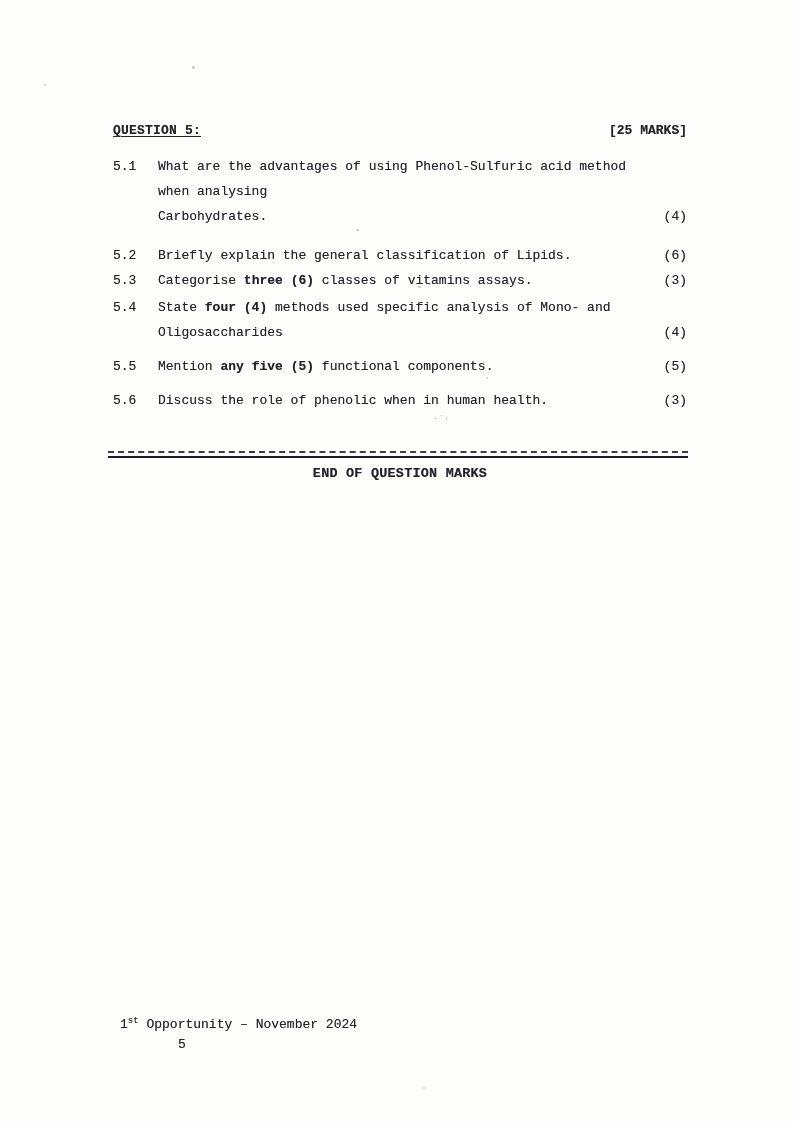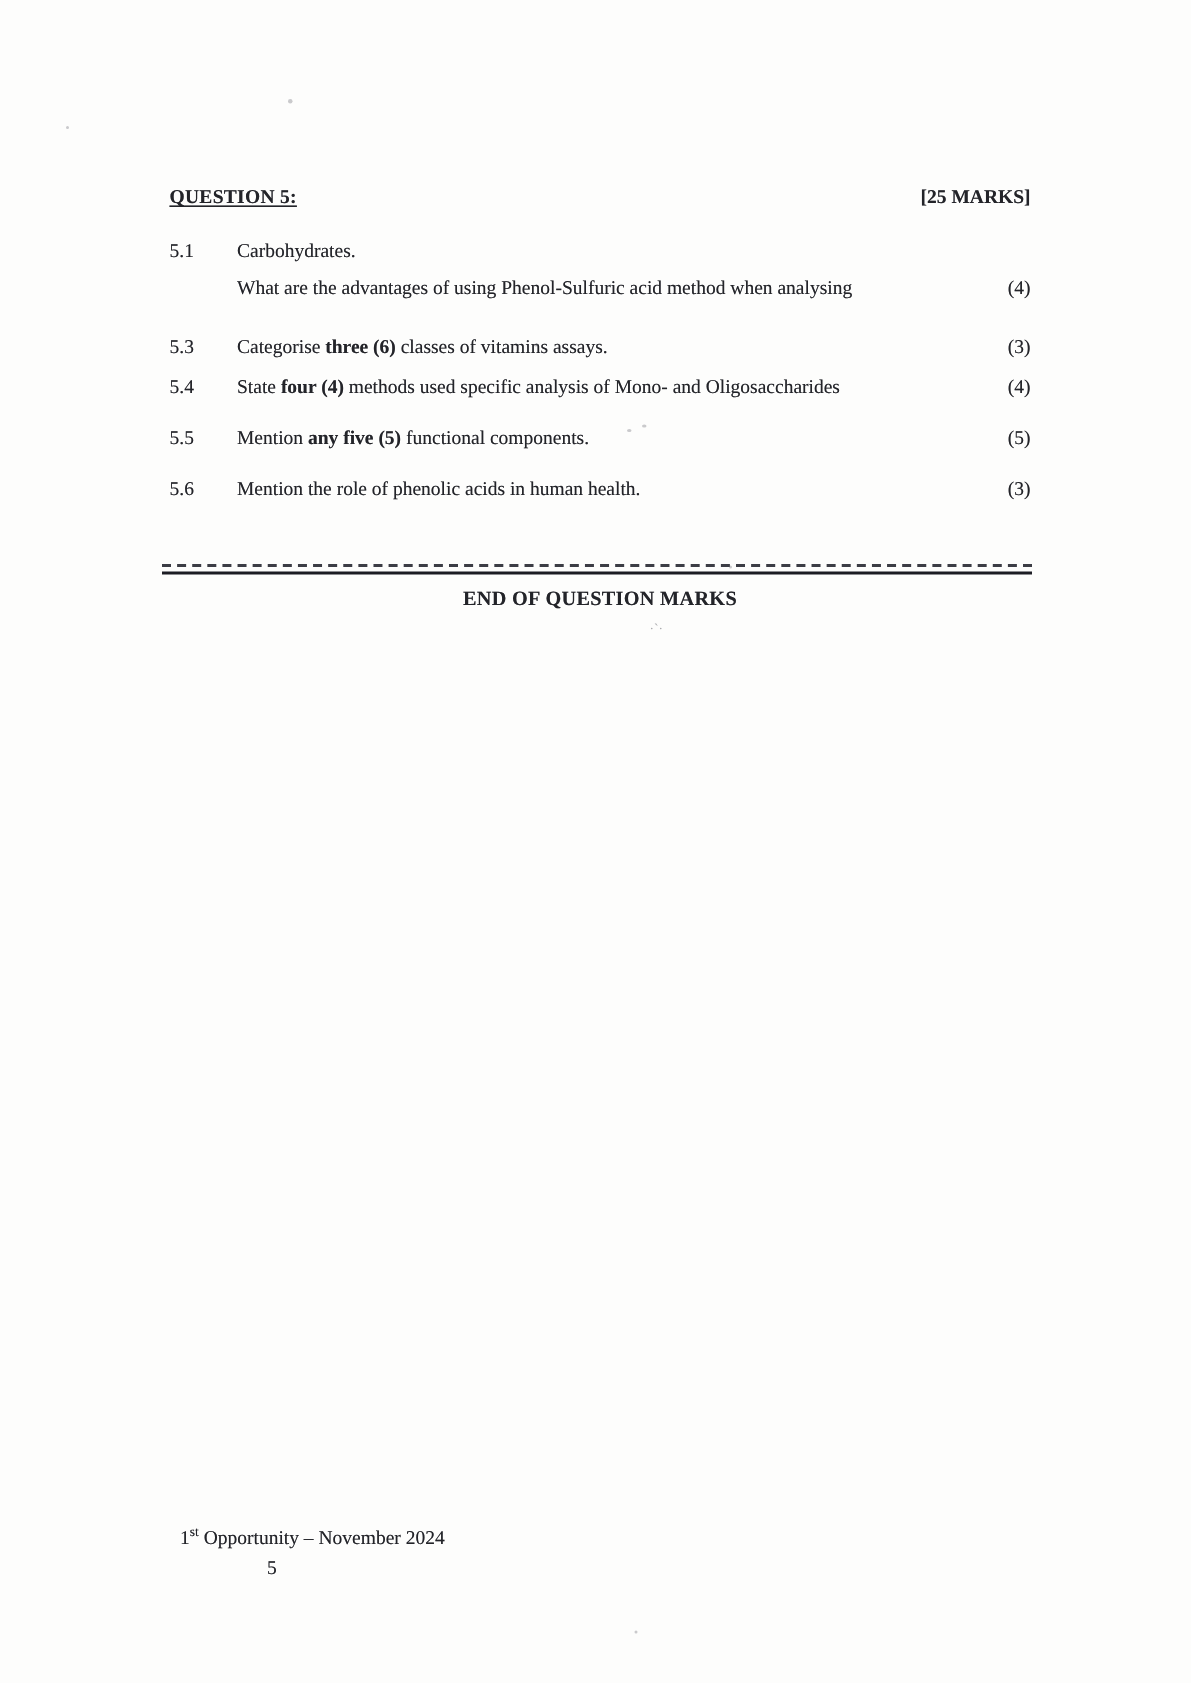--- a/index.html
+++ b/index.html
@@ -9,7 +9,7 @@
     height: 1122px;
     margin: 0 auto;
     background: #fdfdfc;
-    font-family: Liberation Serif, serif;
+    font-family: Liberation Mono, monospace;
     font-size: 13px;
     color: #232429;
     overflow: hidden;

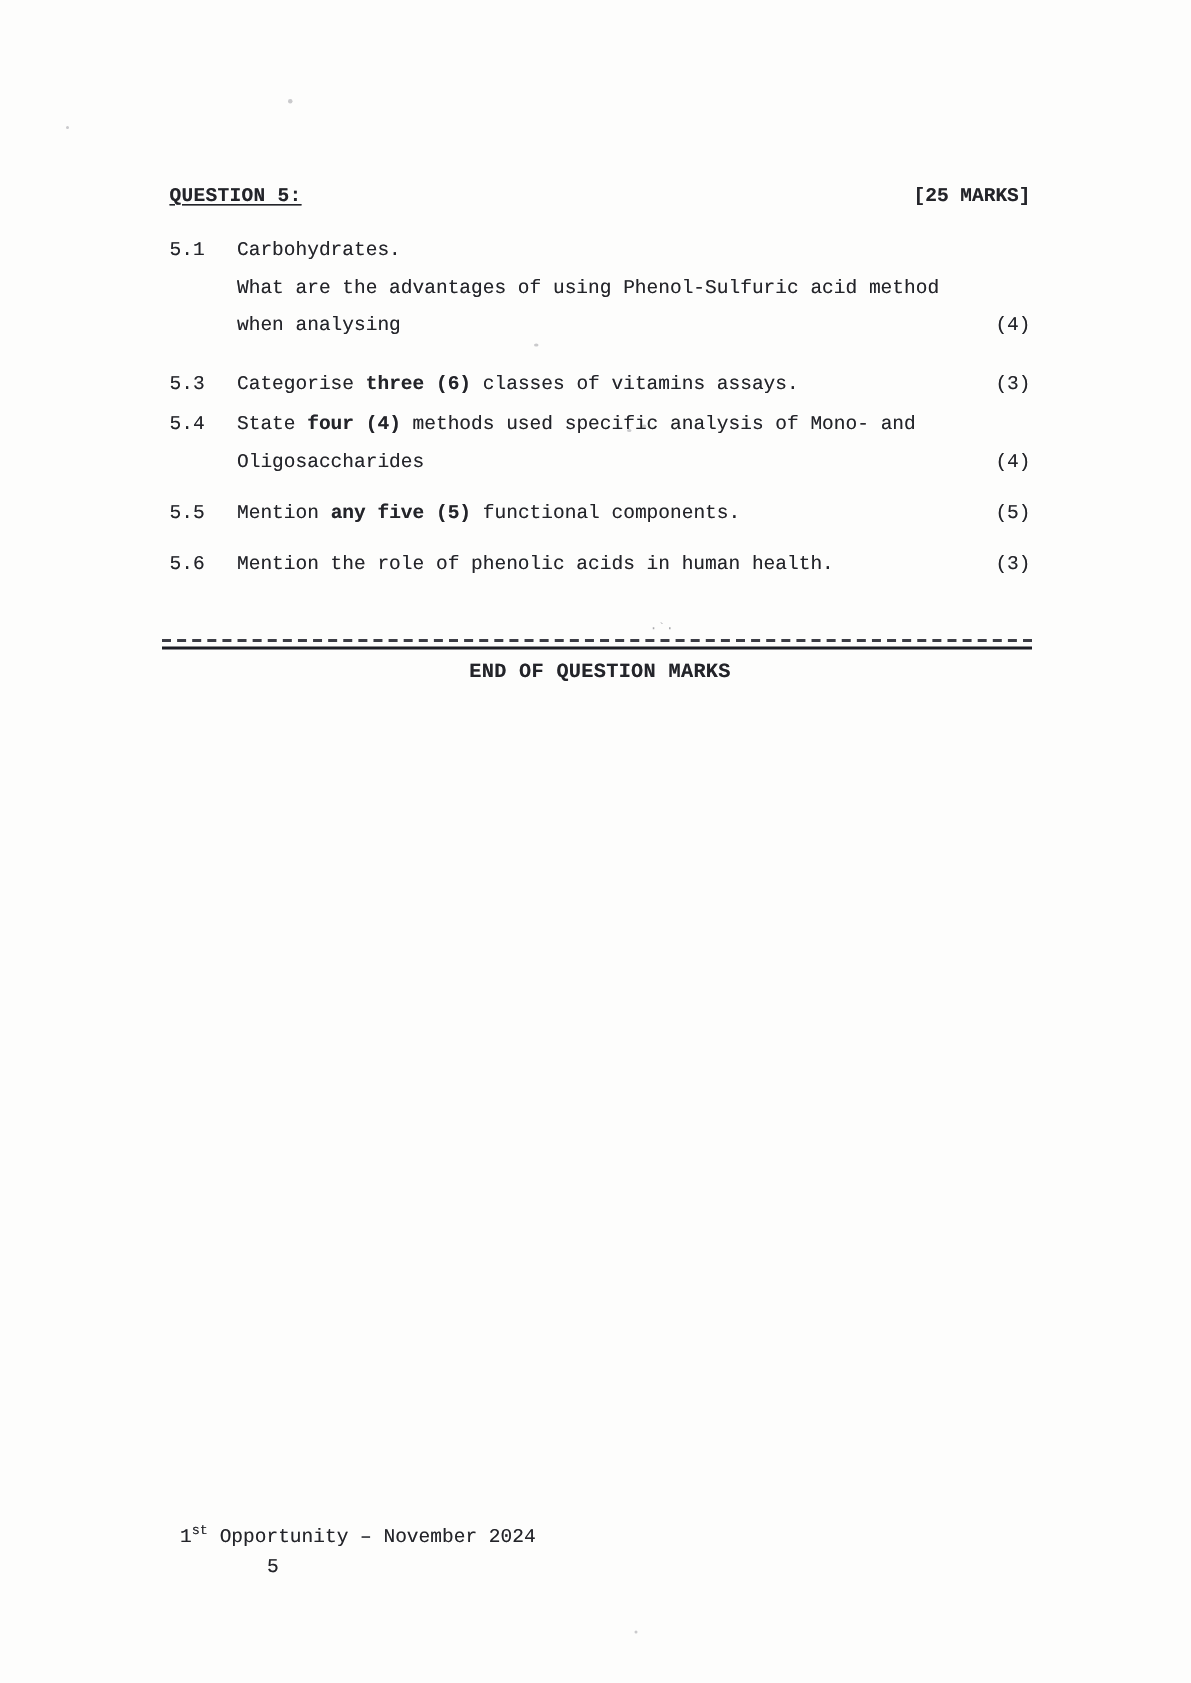--- a/index.html
+++ b/index.html
@@ -106,8 +106,8 @@
     <div class="q-row mb1">
       <span class="q-num">5.1</span>
       <div class="q-text">
+        <div class="q-line"><span>What are the advantages of using Phenol-Sulfuric acid method when analysing</span></div>
         <div class="q-line"><span>Carbohydrates.</span></div>
-        <div class="q-line"><span>What are the advantages of using Phenol-Sulfuric acid method when analysing</span></div>
       </div>
       <span class="q-marks">(4)</span>
     </div>

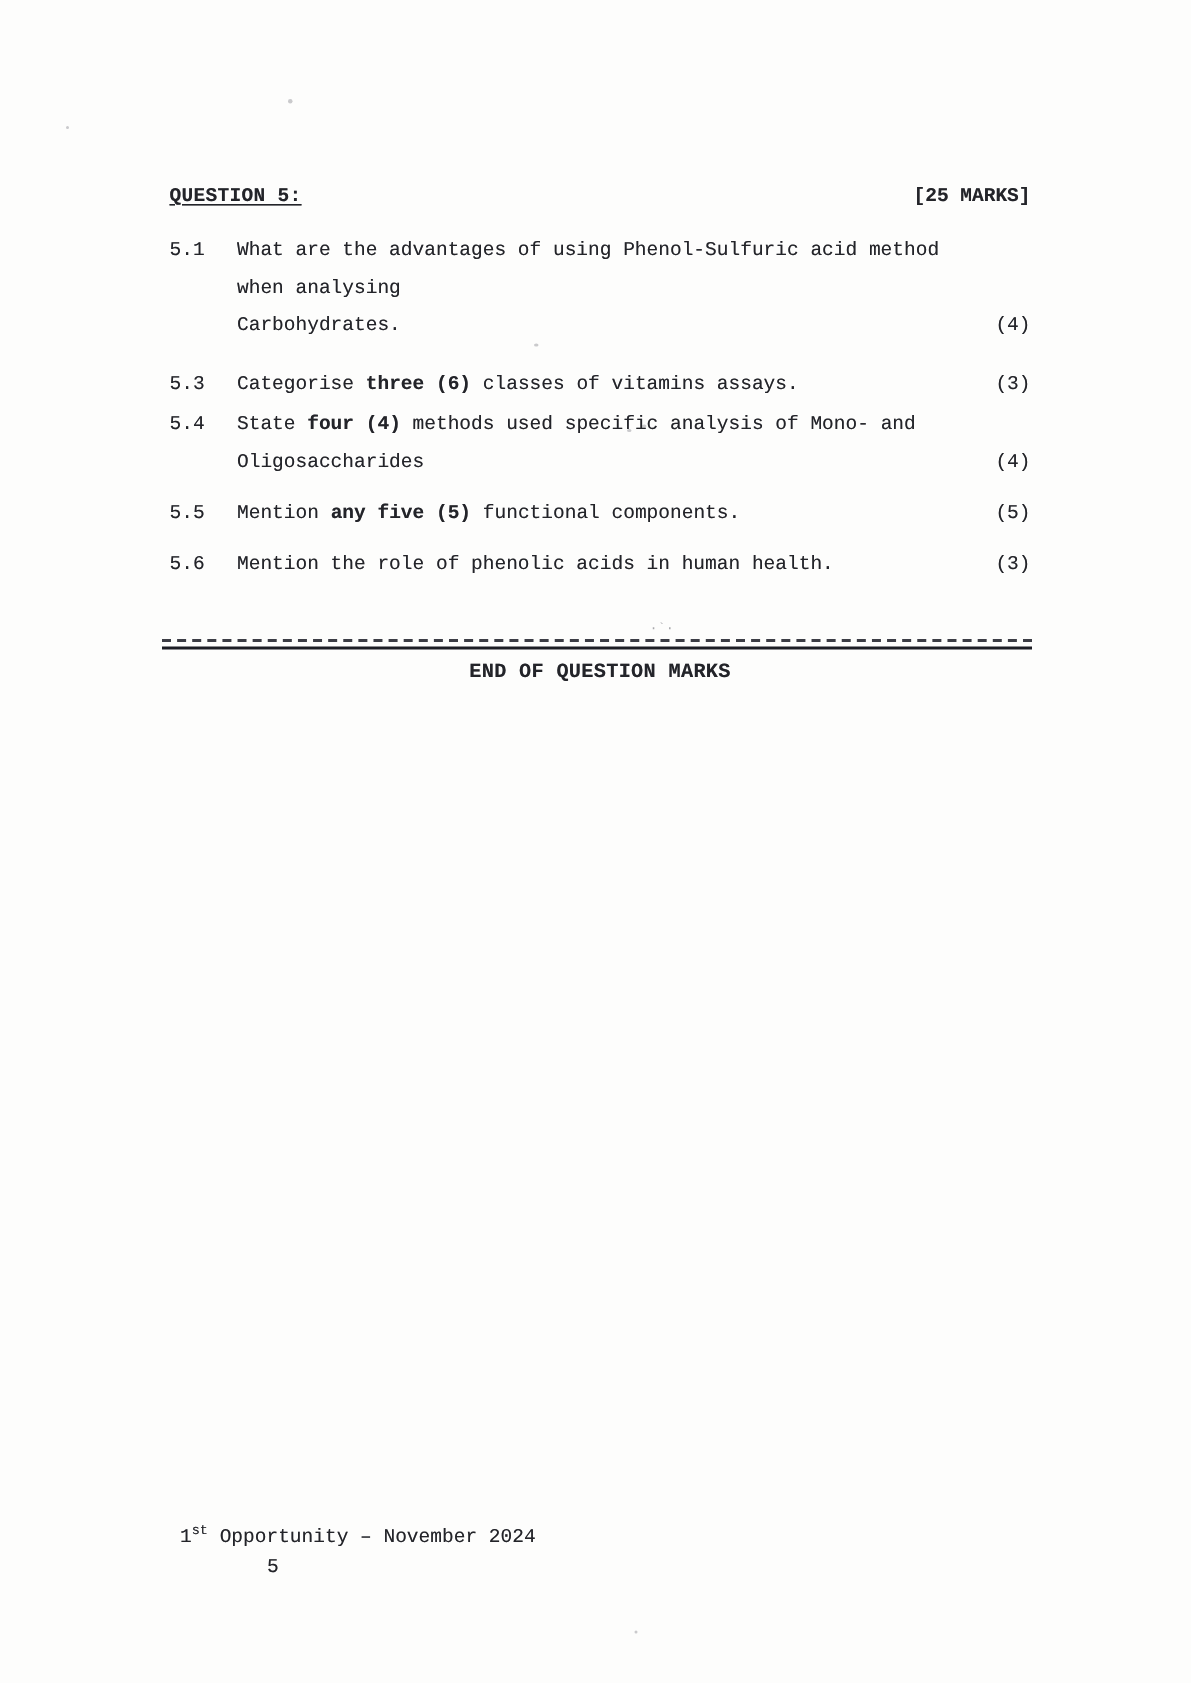--- a/index.html
+++ b/index.html
@@ -112,6 +112,13 @@
       <span class="q-marks">(4)</span>
     </div>
 
+    <div class="q-row">
+      <span class="q-num">5.2</span>
+      <div class="q-text">
+        <div class="q-line"><span>Briefly explain the general classification of Lipids.</span></div>
+      </div>
+      <span class="q-marks">(6)</span>
+    </div>
 
     <div class="q-row mb2">
       <span class="q-num">5.3</span>

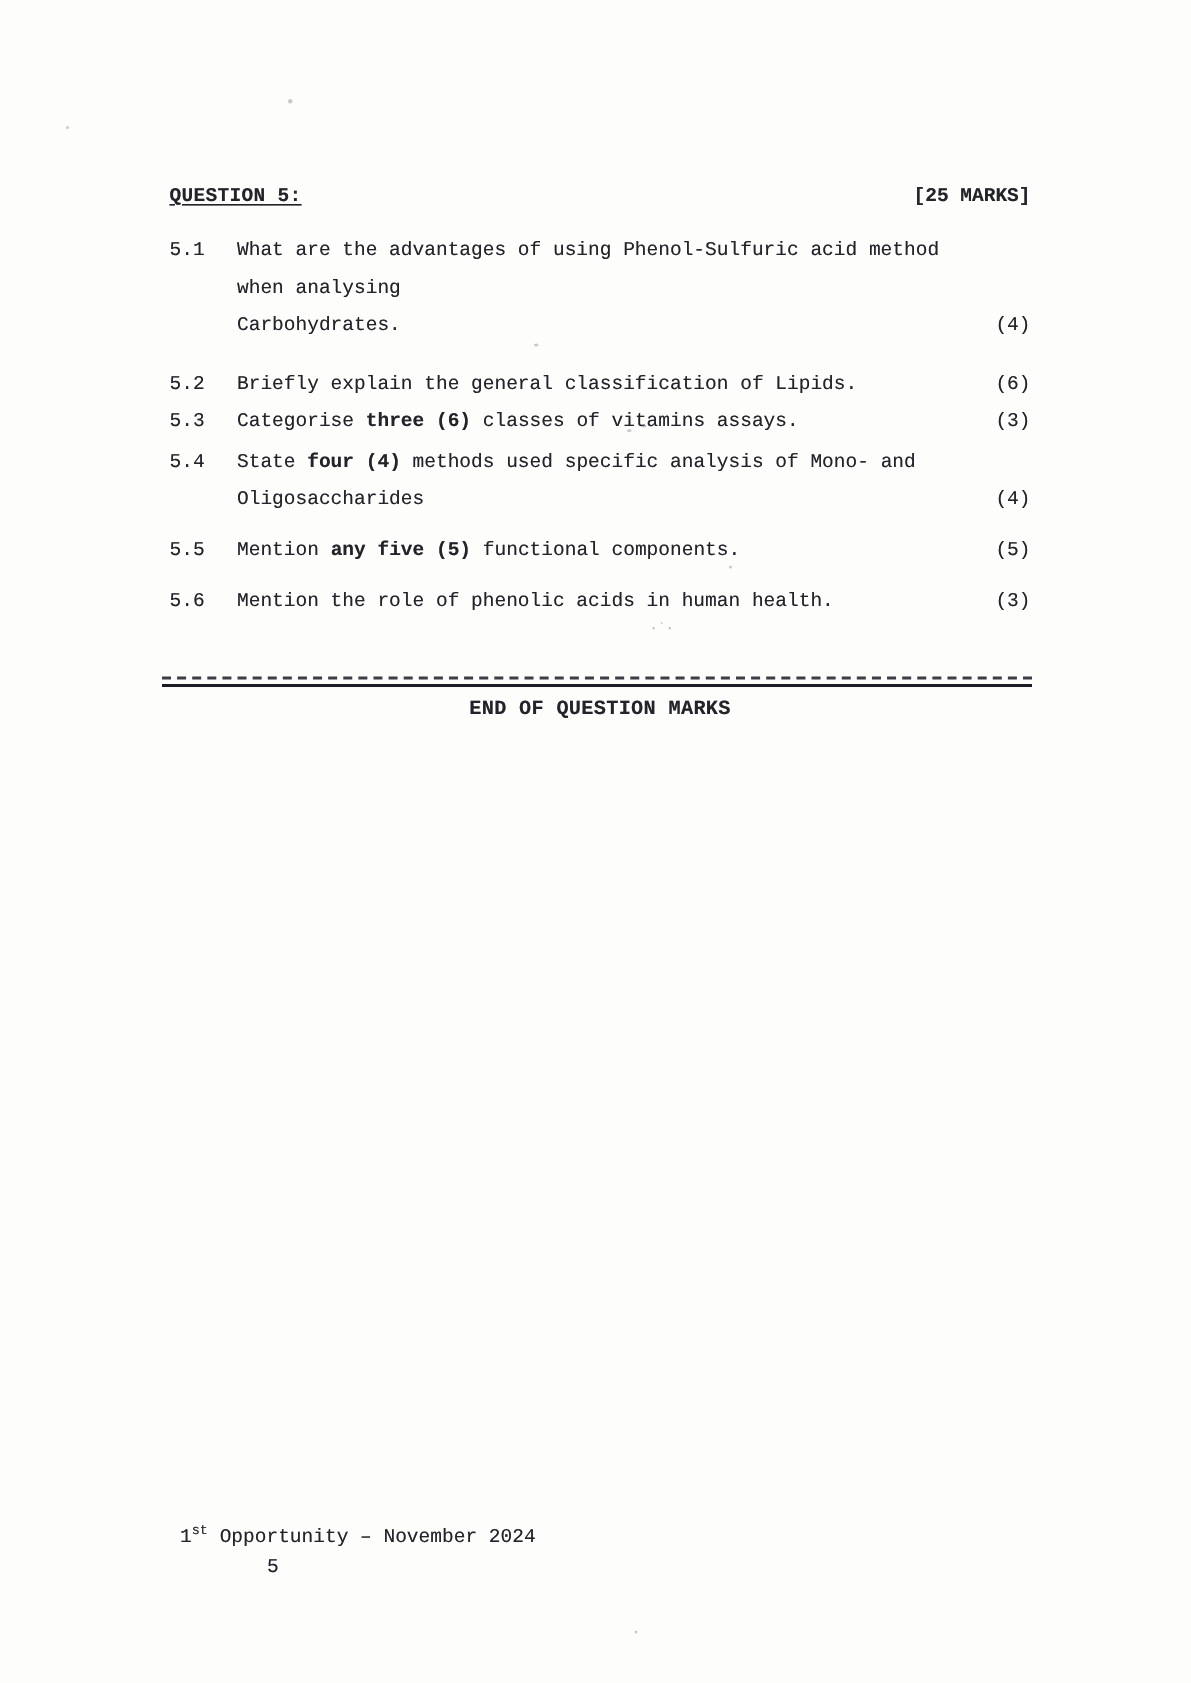--- a/index.html
+++ b/index.html
@@ -147,7 +147,7 @@
     <div class="q-row">
       <span class="q-num">5.6</span>
       <div class="q-text">
-        <div class="q-line"><span>Mention the role of phenolic acids in human health.</span></div>
+        <div class="q-line"><span>Discuss the role of phenolic when in human health.</span></div>
       </div>
       <span class="q-marks">(3)</span>
     </div>

